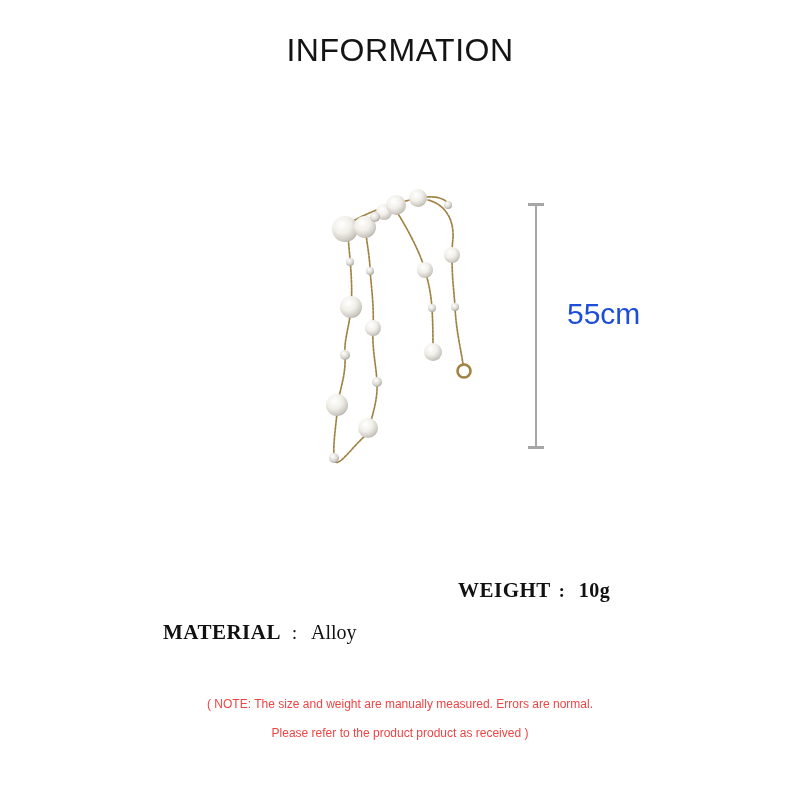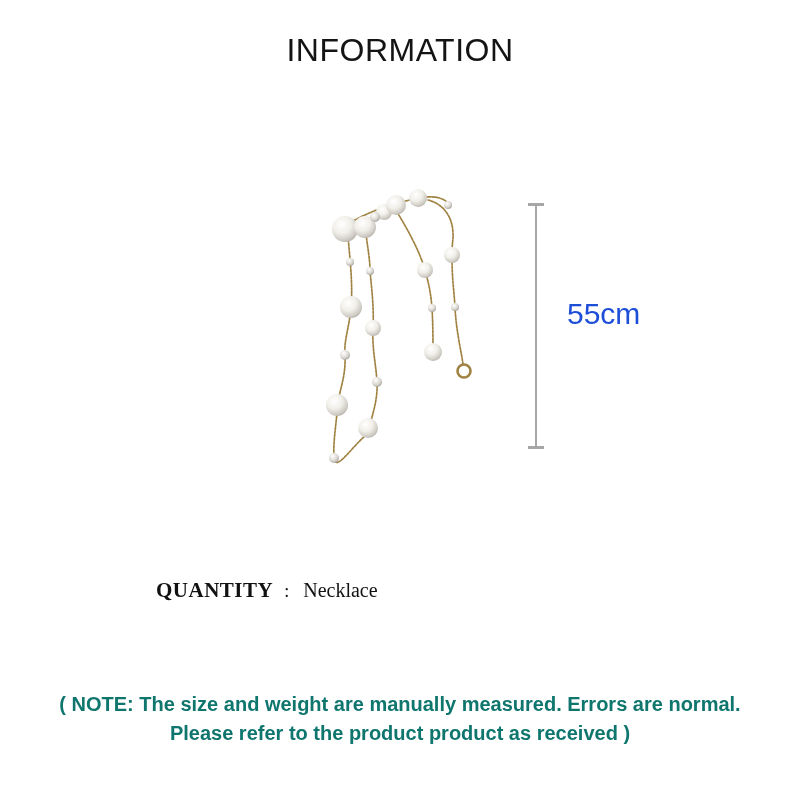--- a/index.html
+++ b/index.html
@@ -180,9 +180,6 @@
   </div>
   <div class="measure-label">55cm</div>
 
-  <div class="detail-item quantity">
-    <span class="detail-label">QUANTITY</span><span class="detail-colon">:</span><span class="detail-value">Necklace</span>
-  </div>
 
 
 

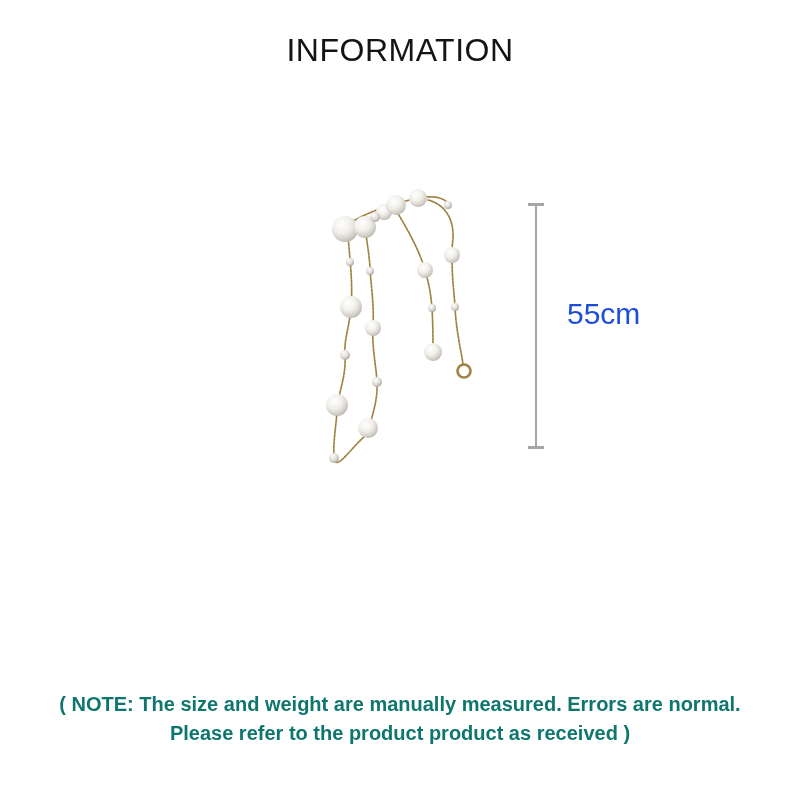--- a/index.html
+++ b/index.html
@@ -181,6 +181,9 @@
   <div class="measure-label">55cm</div>
 
 
+  <div class="detail-item weight">
+    <span class="detail-label">WEIGHT</span><span class="detail-colon">:</span><span class="detail-value">10g</span>
+  </div>
 
 
   <div class="note">

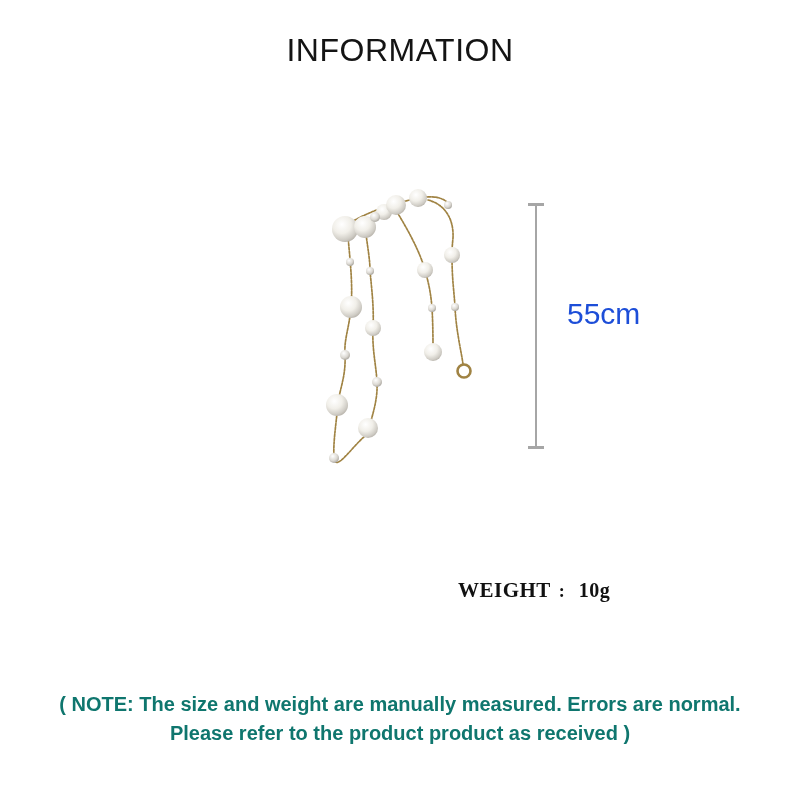--- a/index.html
+++ b/index.html
@@ -185,6 +185,9 @@
     <span class="detail-label">WEIGHT</span><span class="detail-colon">:</span><span class="detail-value">10g</span>
   </div>
 
+  <div class="detail-item material">
+    <span class="detail-label">MATERIAL</span><span class="detail-colon">:</span><span class="detail-value">Alloy</span>
+  </div>
 
   <div class="note">
     <div>( NOTE: The size and weight are manually measured. Errors are normal.</div>

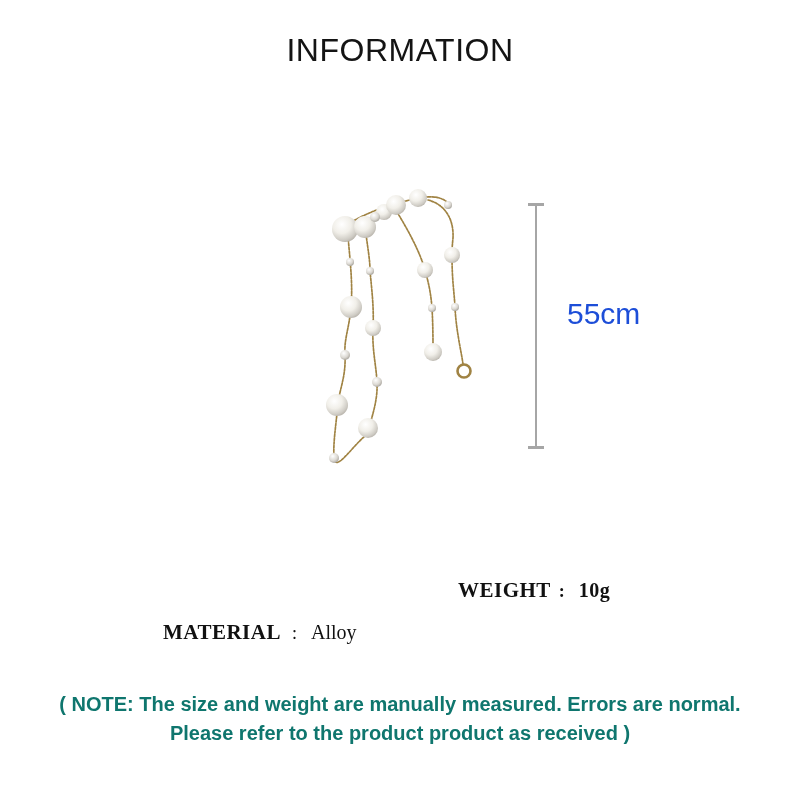--- a/index.html
+++ b/index.html
@@ -109,10 +109,9 @@
     width: 100%;
     text-align: center;
     font-family: "Liberation Sans", sans-serif;
-    font-size: 20px;
+    font-size: 12px;
     line-height: 29px;
-    color: #0f766e;
-    font-weight: bold;
+    color: #ef4444;
   }
 </style>
 </head>

